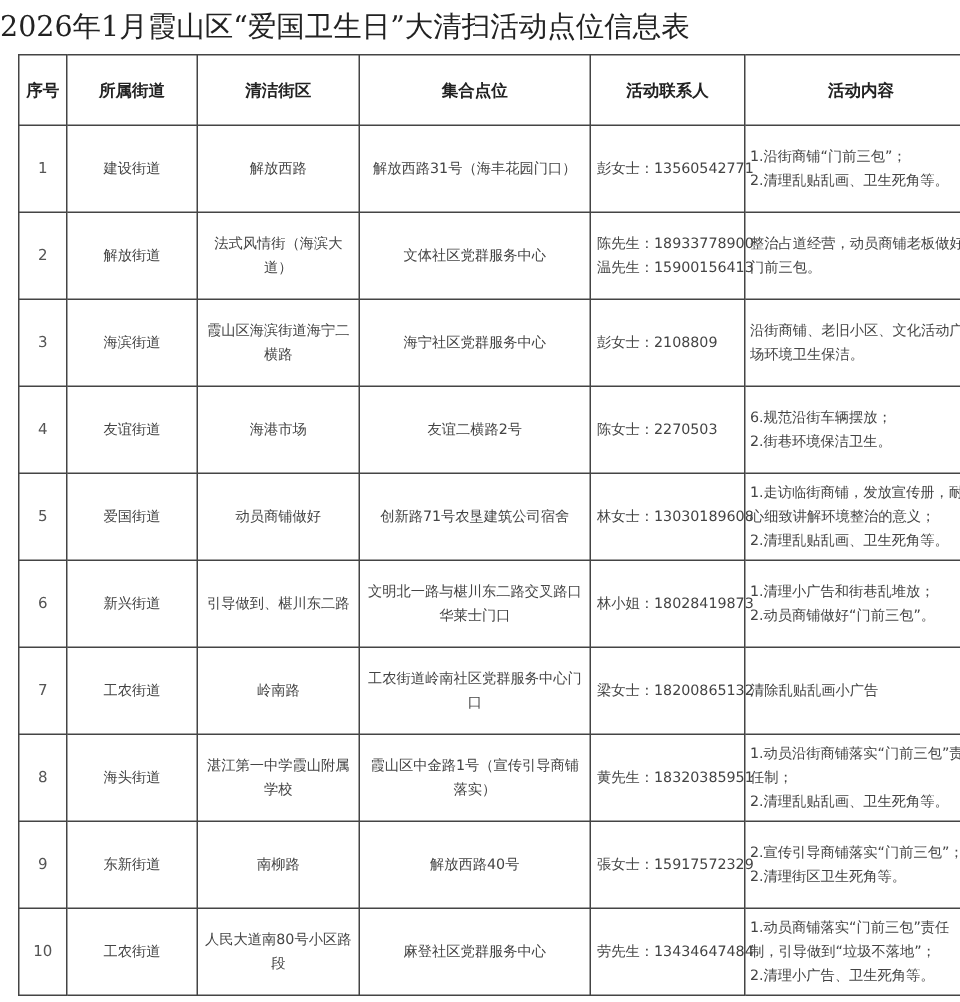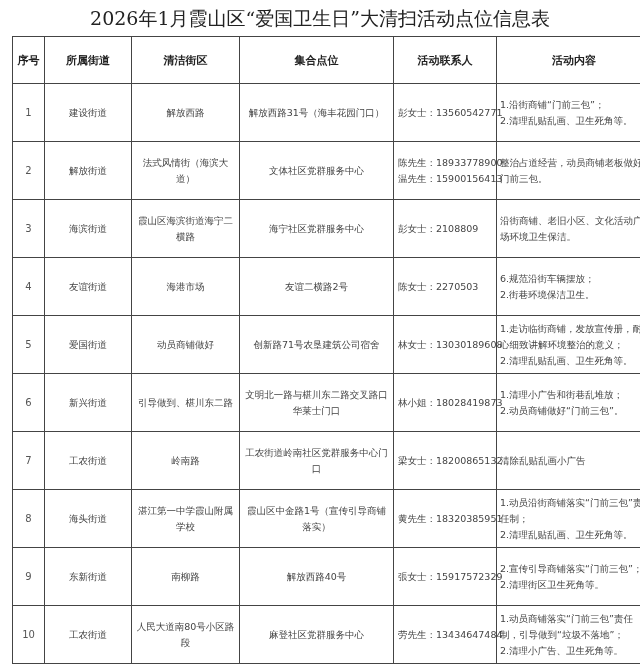--- a/index.html
+++ b/index.html
@@ -5,7 +5,7 @@
   html, body { margin: 0; padding: 0; background: #ffffff; }
   body { width: 640px; height: 668px; overflow: hidden; font-family: "DejaVu Sans", sans-serif; color: #333; }
   .title {
-    height: 36px; line-height: 36px; text-align: center;
+    height: 36px; line-height: 36px; text-align: left;
     font-family: "DejaVu Serif", serif; font-size: 19px; color: #222; letter-spacing: 0px;
     white-space: nowrap;
   }

